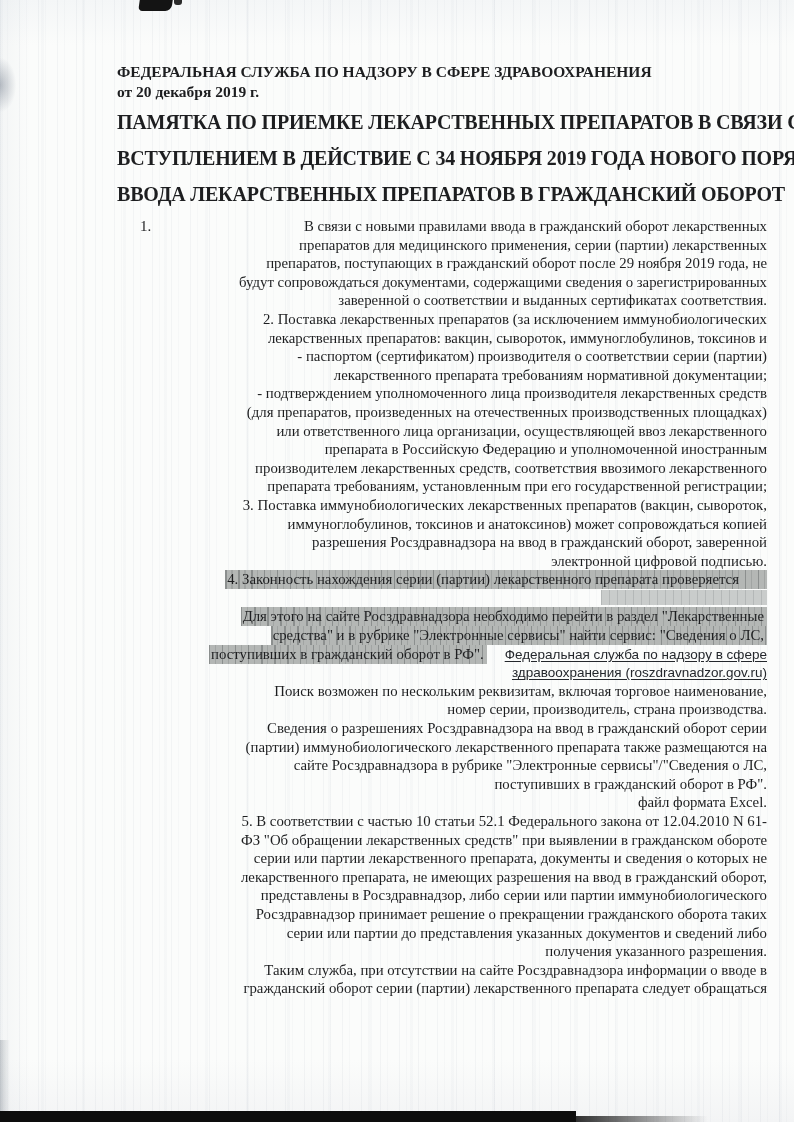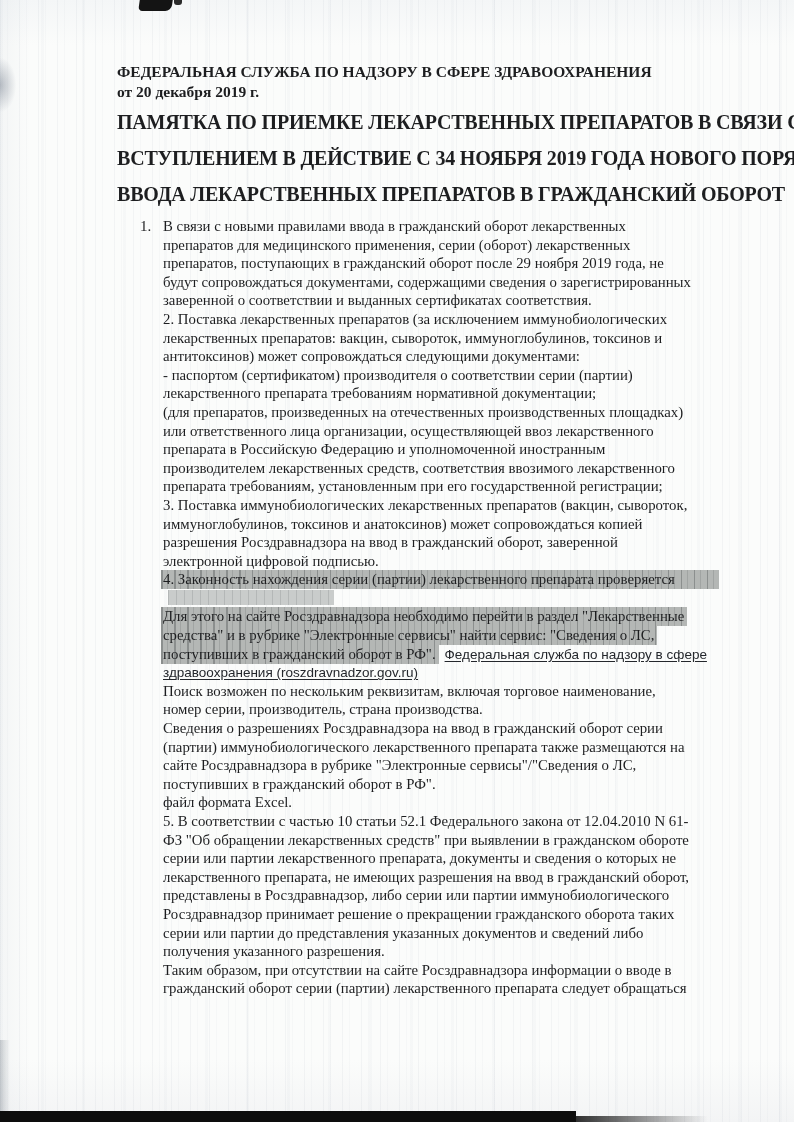--- a/index.html
+++ b/index.html
@@ -25,7 +25,7 @@
   .doc-title .t-line{line-height:19px;margin-bottom:17px;}
   .memo-body{position:absolute;top:217px;left:0;width:650px;}
   .list-num{position:absolute;left:23px;top:0;font-size:15px;line-height:18.6px;}
-  .lines{margin-left:46px;}
+  .lines{margin-left:46px;text-align:right;}
   .line{height:18.6px;line-height:18.6px;font-size:14.8px;white-space:nowrap;}
   
   .hl{

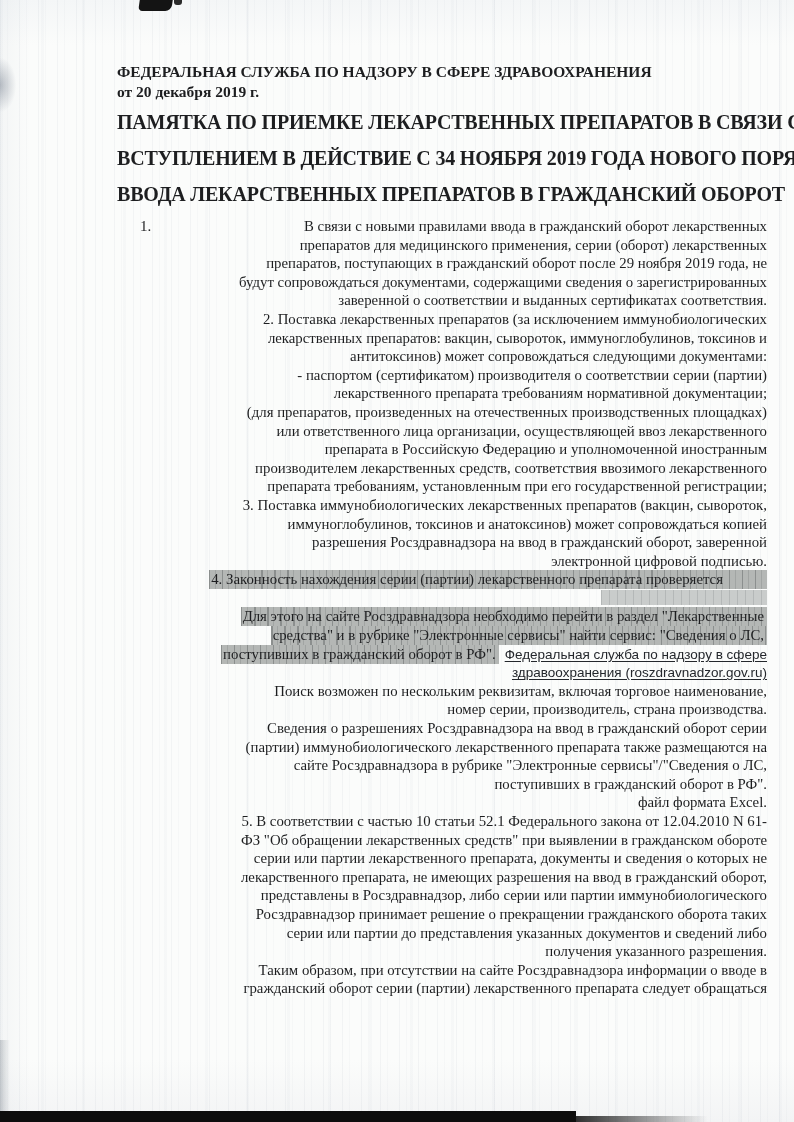--- a/index.html
+++ b/index.html
@@ -82,7 +82,7 @@
       <div class="lines">
 
         <div class="line">В связи с новыми правилами ввода в гражданский оборот лекарственных</div>
-        <div class="line">препаратов для медицинского применения, серии (оборот) лекарственных</div>
+        <div class="line">препаратов для медицинского применения, серии (партии) лекарственных</div>
         <div class="line">препаратов, поступающих в гражданский оборот после 29 ноября 2019 года, не</div>
         <div class="line">будут сопровождаться документами, содержащими сведения о зарегистрированных</div>
         <div class="line">заверенной о соответствии и выданных сертификатах соответствия.</div>

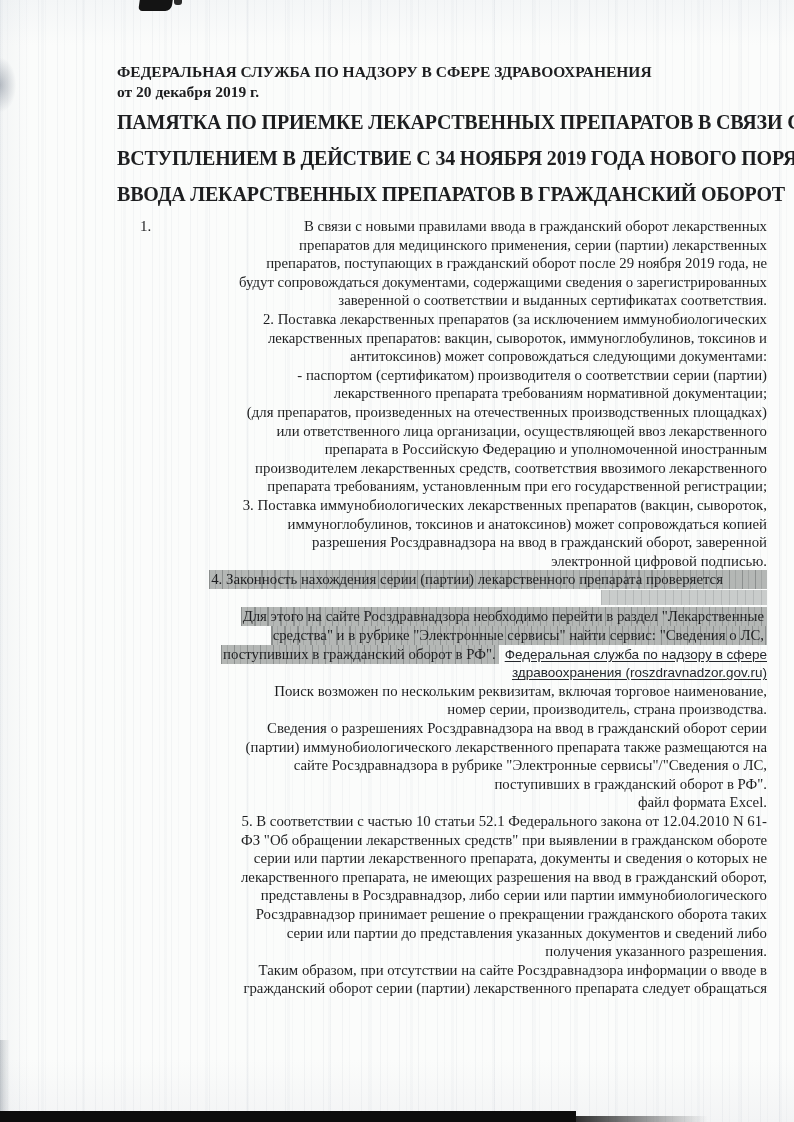--- a/index.html
+++ b/index.html
@@ -89,7 +89,6 @@
 
         <div class="line">2. Поставка лекарственных препаратов (за исключением иммунобиологических</div>
         <div class="line">лекарственных препаратов: вакцин, сывороток, иммуноглобулинов, токсинов и</div>
-        <div class="line">антитоксинов) может сопровождаться следующими документами:</div>
         <div class="line">- паспортом (сертификатом) производителя о соответствии серии (партии)</div>
         <div class="line">лекарственного препарата требованиям нормативной документации;</div>
         <div class="line">(для препаратов, произведенных на отечественных производственных площадках)</div>

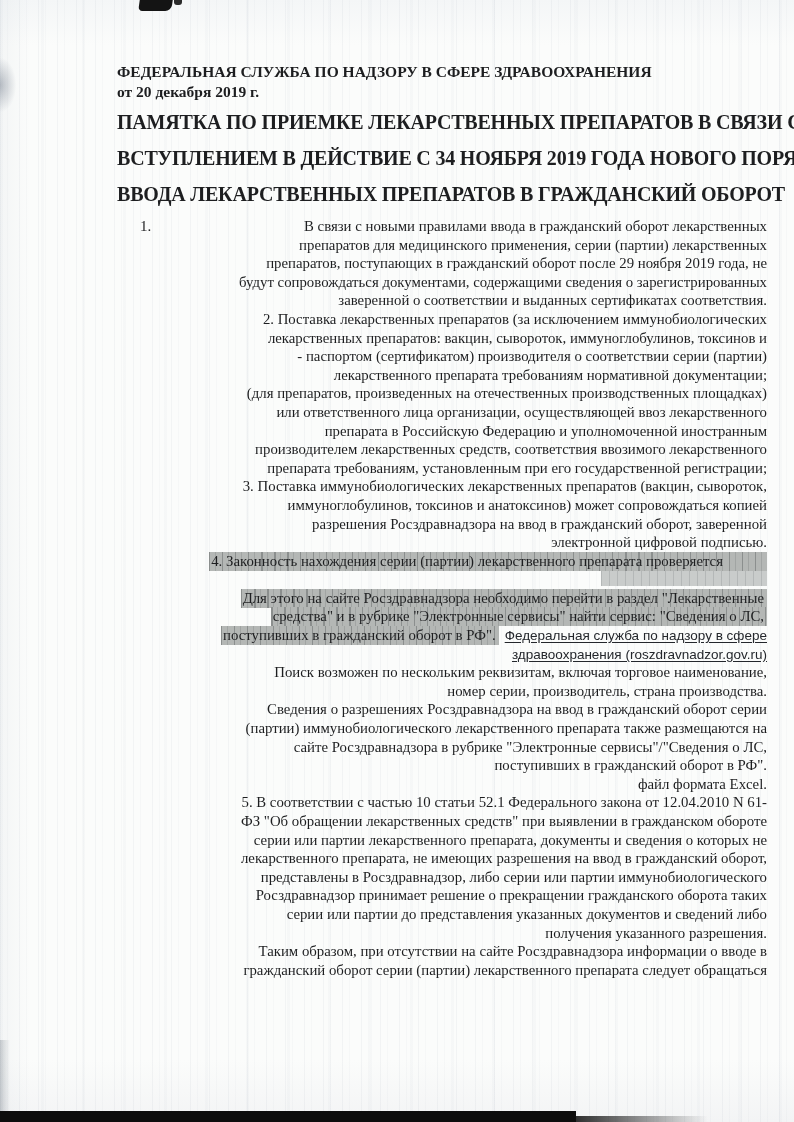--- a/index.html
+++ b/index.html
@@ -91,6 +91,7 @@
         <div class="line">лекарственных препаратов: вакцин, сывороток, иммуноглобулинов, токсинов и</div>
         <div class="line">- паспортом (сертификатом) производителя о соответствии серии (партии)</div>
         <div class="line">лекарственного препарата требованиям нормативной документации;</div>
+        <div class="line">- подтверждением уполномоченного лица производителя лекарственных средств</div>
         <div class="line">(для препаратов, произведенных на отечественных производственных площадках)</div>
         <div class="line">или ответственного лица организации, осуществляющей ввоз лекарственного</div>
         <div class="line">препарата в Российскую Федерацию и уполномоченной иностранным</div>

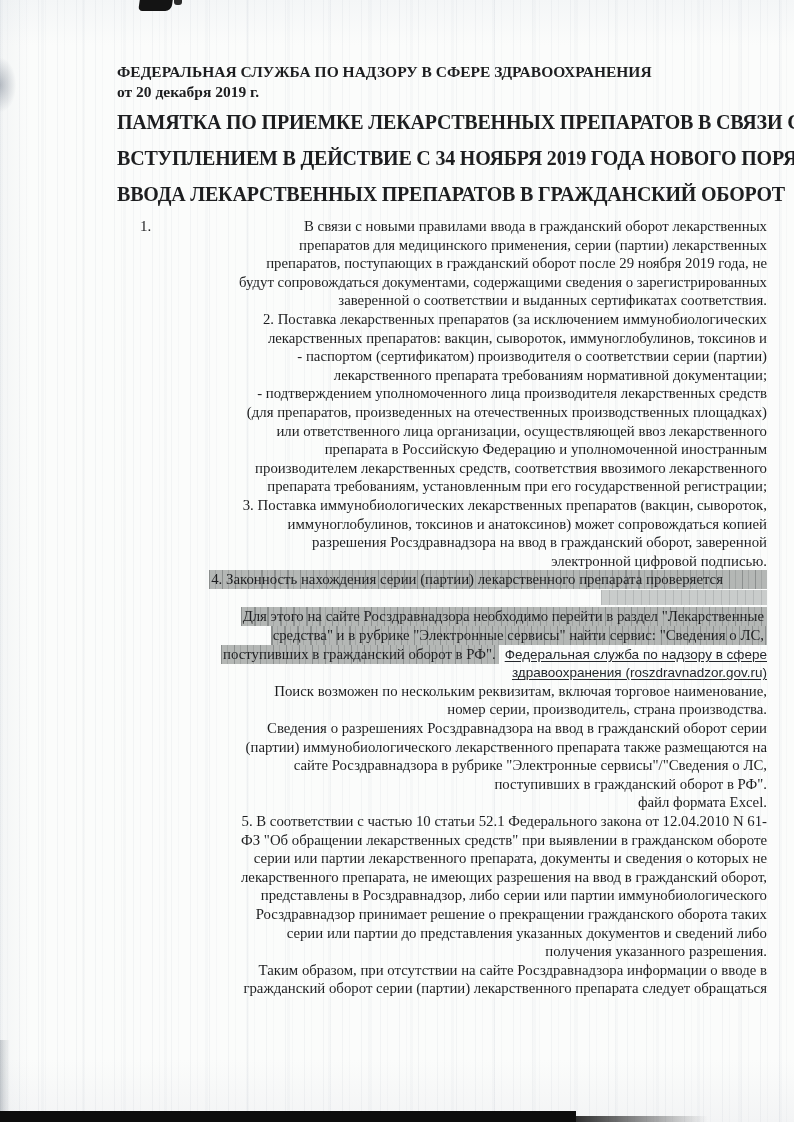--- a/index.html
+++ b/index.html
@@ -33,7 +33,7 @@
     background-image:repeating-linear-gradient(90deg, rgba(45,50,52,0.30) 0 1.5px, rgba(0,0,0,0) 1.5px 6px, rgba(45,50,52,0.14) 6px 7.5px, rgba(0,0,0,0) 7.5px 13px);
     padding:1px 3px 2px 2px;margin-left:-2px;
   }
-  .hl.ext-right{padding-right:44px;}
+  .hl.ext-right{padding-right:28px;}
   .hl-box{
     display:inline-block;width:166px;height:15px;vertical-align:-2px;margin-left:5px;
     background-color:#c9cccb;

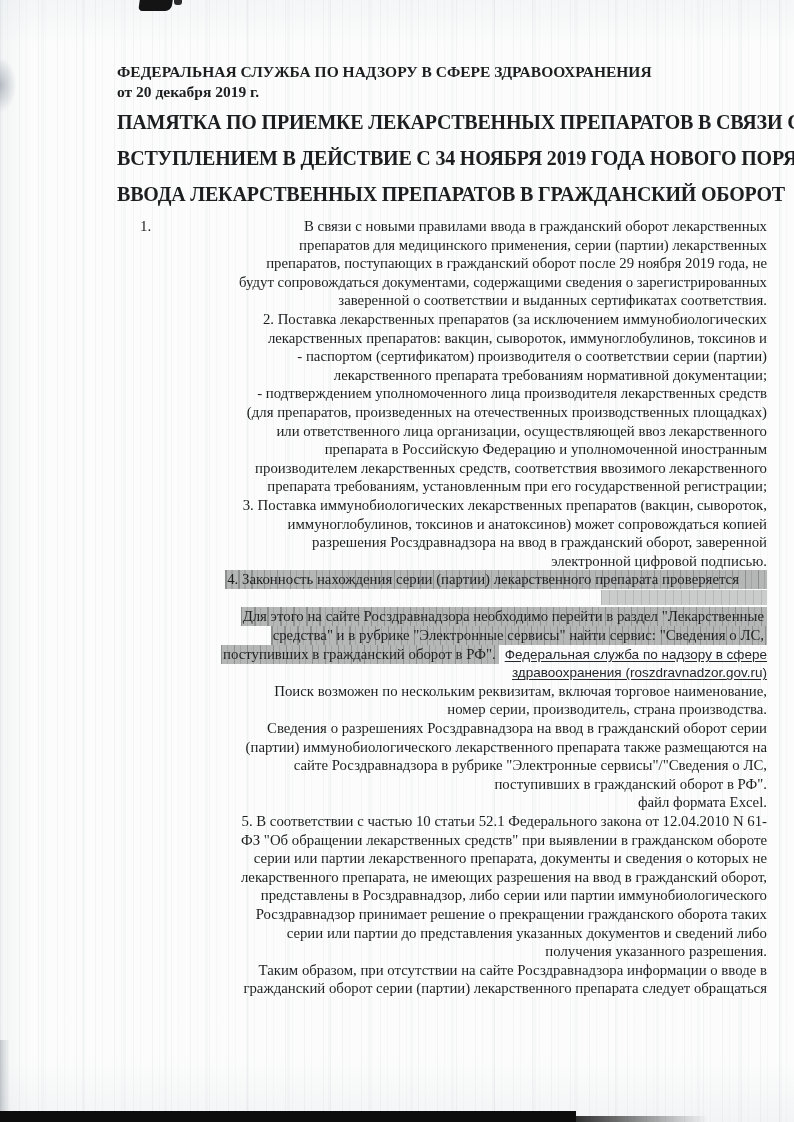--- a/index.html
+++ b/index.html
@@ -43,7 +43,7 @@
     font-family:"Liberation Sans", sans-serif;font-size:13.5px;color:#24272c;
     text-decoration:underline;text-underline-offset:2px;cursor:pointer;
   }
-  .sp{margin-left:6px;}
+  .sp{margin-left:18px;}
   
   .blob-top{position:absolute;left:139px;top:0;width:33px;height:11px;background:#141414;border-radius:0 0 6px 4px;transform:skewX(-8deg);}
   .blob-top2{position:absolute;left:174px;top:0;width:8px;height:5px;background:#2b2b2b;border-radius:0 0 3px 3px;}

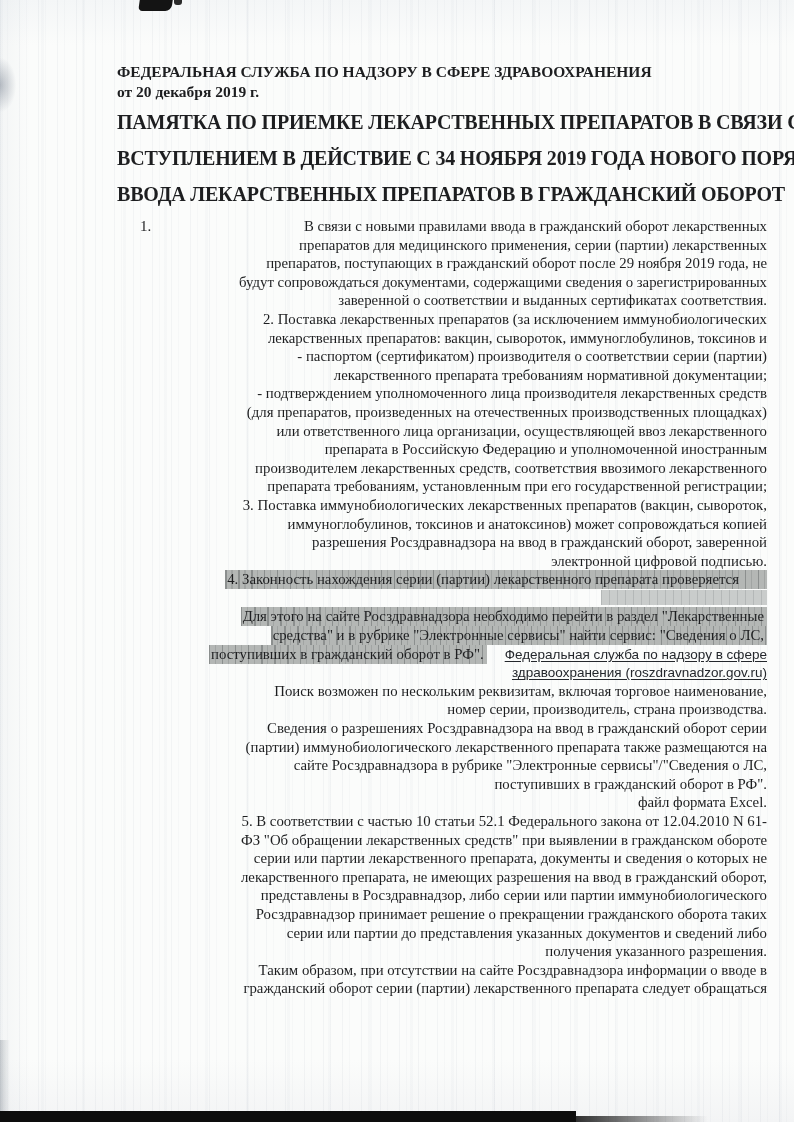--- a/index.html
+++ b/index.html
@@ -127,7 +127,7 @@
         <div class="line">серии или партии до представления указанных документов и сведений либо</div>
         <div class="line">получения указанного разрешения.</div>
 
-        <div class="line">Таким образом, при отсутствии на сайте Росздравнадзора информации о вводе в</div>
+        <div class="line">Таким служба, при отсутствии на сайте Росздравнадзора информации о вводе в</div>
         <div class="line">гражданский оборот серии (партии) лекарственного препарата следует обращаться</div>
 
       </div>

